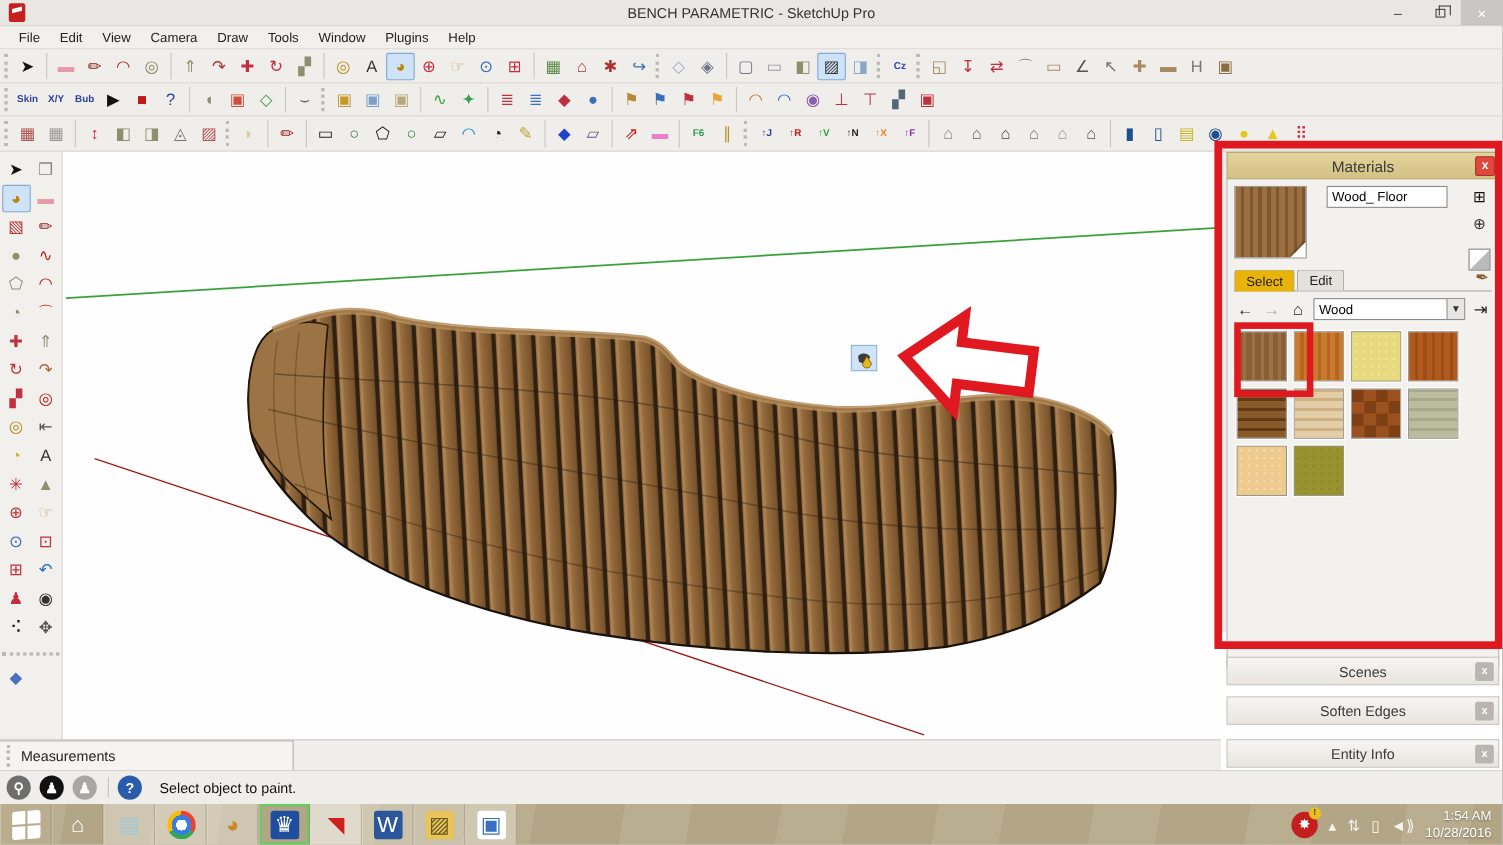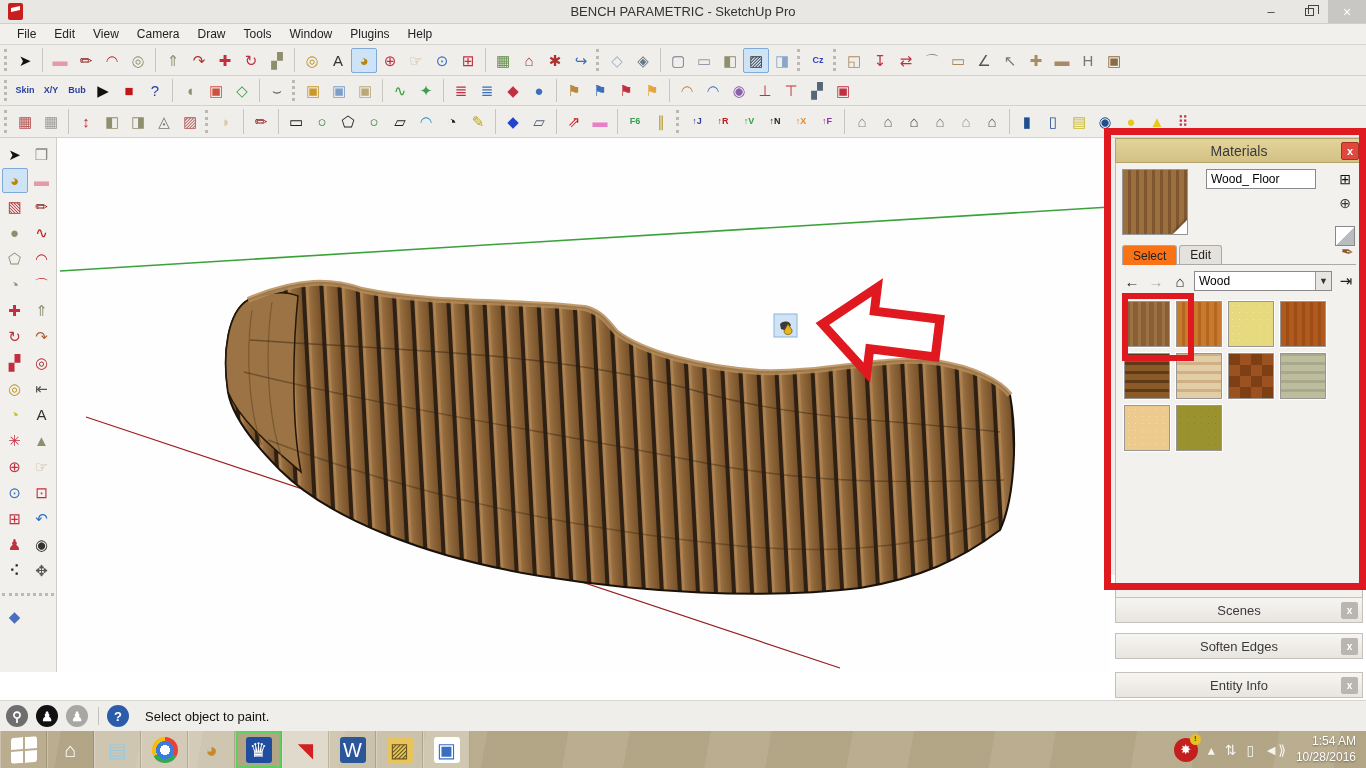--- a/index.html
+++ b/index.html
@@ -60,7 +60,7 @@
   #default-swatch{width:20px;height:20px;border:1px solid #888;background:linear-gradient(135deg,#fff 50%,#b9bcbf 50%);}
   #tabs-row{display:flex;align-items:flex-end;margin-top:8px;border-bottom:1px solid #aaa;position:relative;height:22px;}
   .tab{font-size:12px;color:#222;padding:2px 10px;border:1px solid #aaa;border-bottom:none;background:#e5e2dd;border-radius:3px 3px 0 0;margin-right:2px;}
-  .tab.active{background:#f97316;position:relative;top:1px;padding-top:3px;text-align:center;}
+  .tab.active{background:#eab308;position:relative;top:1px;padding-top:3px;text-align:center;}
   #eyedropper{position:absolute;right:2px;top:0px;font-size:15px;color:#8b5a2b;transform:rotate(10deg);}
   #nav-row{display:flex;align-items:center;gap:4px;margin-top:6px;}
   .nbtn{font-size:15px;color:#222;width:20px;text-align:center;}

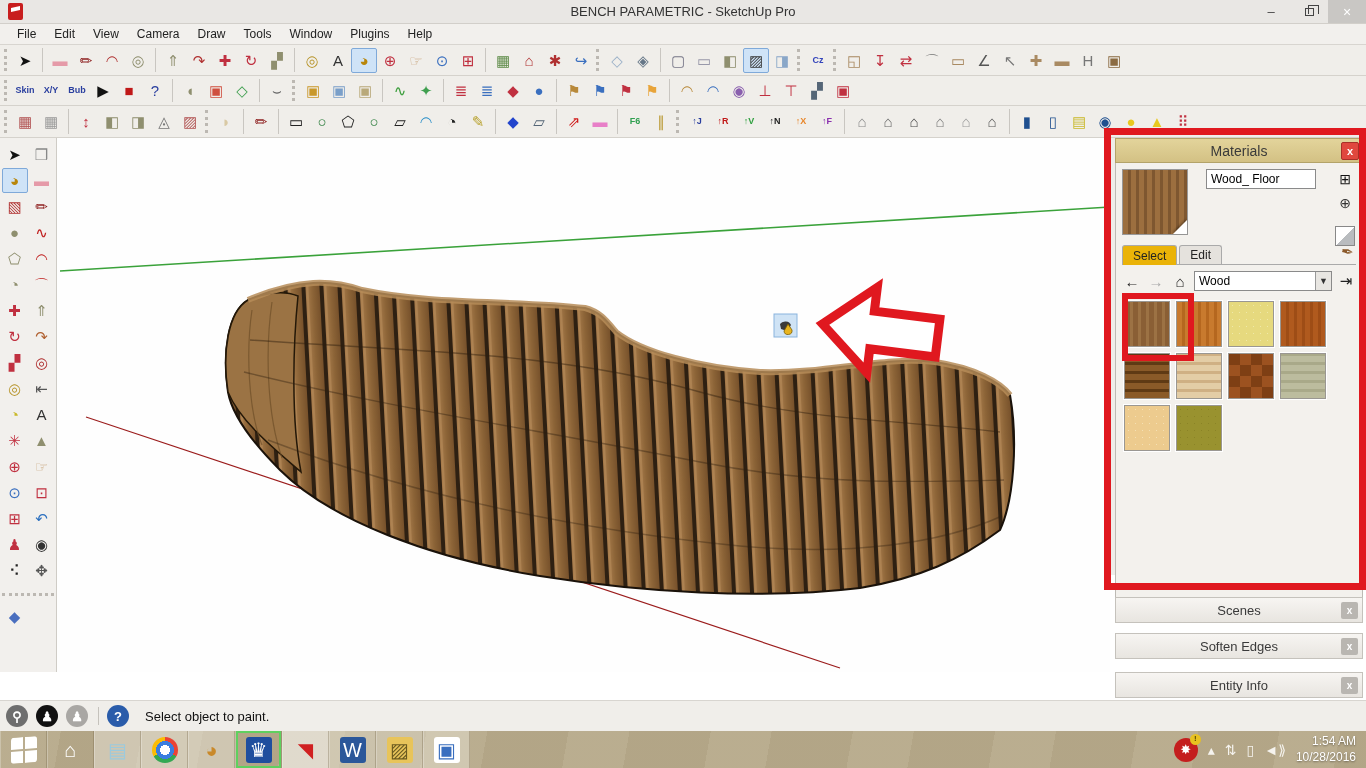--- a/index.html
+++ b/index.html
@@ -750,6 +750,12 @@
   <div id="ann-panel-box" data-name="annotation-box-materials-panel"></div>
   <div id="ann-swatch-box" data-name="annotation-box-selected-swatch"></div>
 
+  <div id="measrow" data-name="measurements-row">
+    <div id="measbox" data-name="measurements-toolbar">
+      <span class="grip" data-name="toolbar-grip"></span>
+      <span data-name="measurements-label">Measurements</span>
+    </div>
+  </div>
 
   <div id="statusrow" data-name="status-bar">
     <span style="display:flex;">

